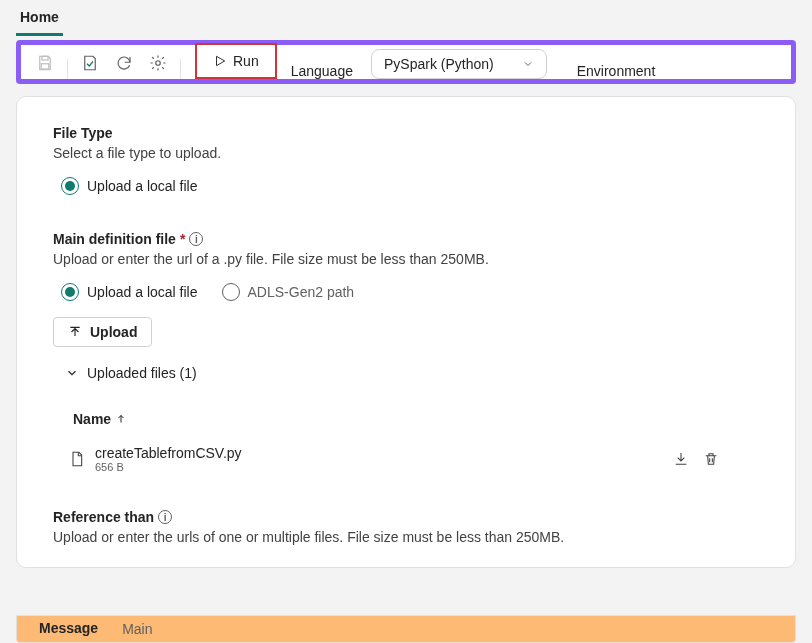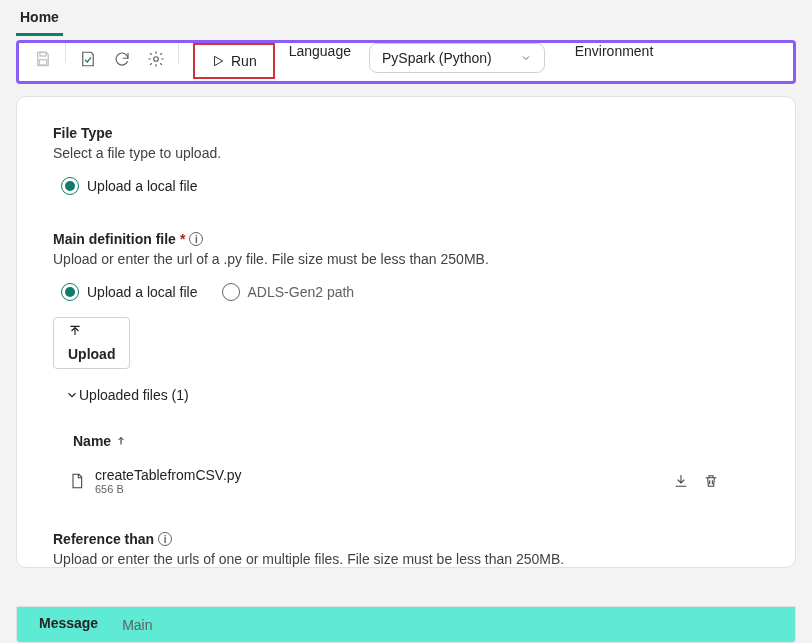--- a/index.html
+++ b/index.html
@@ -12,7 +12,7 @@
 .tab { padding: 8px 4px 8px 4px; font-weight: 600; color: #242424; border-bottom: 3px solid #0f7b6c; cursor: pointer; }
 
 
-.toolbar { margin: 4px 16px 0; background: #fff; border: 3px solid #8b5cf6; border-radius: 4px; height: 44px; display: flex; align-items: flex-start; padding: 0 8px; gap: 2px; }
+.toolbar { margin: 4px 16px 0; background: #fff; border: 5px solid #8b5cf6; border-radius: 4px; height: 44px; display: flex; align-items: flex-end; padding: 0 8px; gap: 2px; }
 .tb-btn { width: 32px; height: 32px; display: flex; align-items: center; justify-content: center; border-radius: 4px; cursor: pointer; color: #616161; }
 .tb-btn svg { width: 18px; height: 18px; }
 .tb-sep { width: 1px; height: 20px; background: #e1e1e1; margin: 0 4px; }

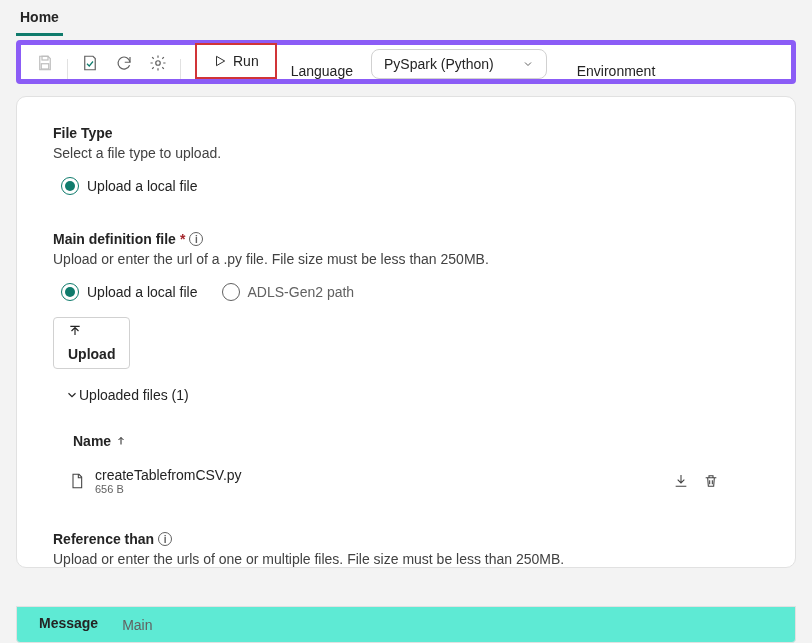--- a/index.html
+++ b/index.html
@@ -42,7 +42,7 @@
 
 .section { margin-bottom: 36px; }
 
-.upload-btn { display: inline-flex; gap: 8px; padding: 6px 14px; border: 1px solid #d1d1d1; border-radius: 4px; background: #fff; cursor: pointer; font-weight: 600; margin-bottom: 18px; flex-direction: column; }
+.upload-btn { display: inline-flex; align-items: center; gap: 8px; padding: 6px 14px; border: 1px solid #d1d1d1; border-radius: 4px; background: #fff; cursor: pointer; font-weight: 600; margin-bottom: 18px; }
 
 .collapse-row { display: flex; align-items: center; cursor: pointer; margin-left: 12px; margin-bottom: 30px; text-align: center; }
 .collapse-row svg { width: 14px; height: 14px; }

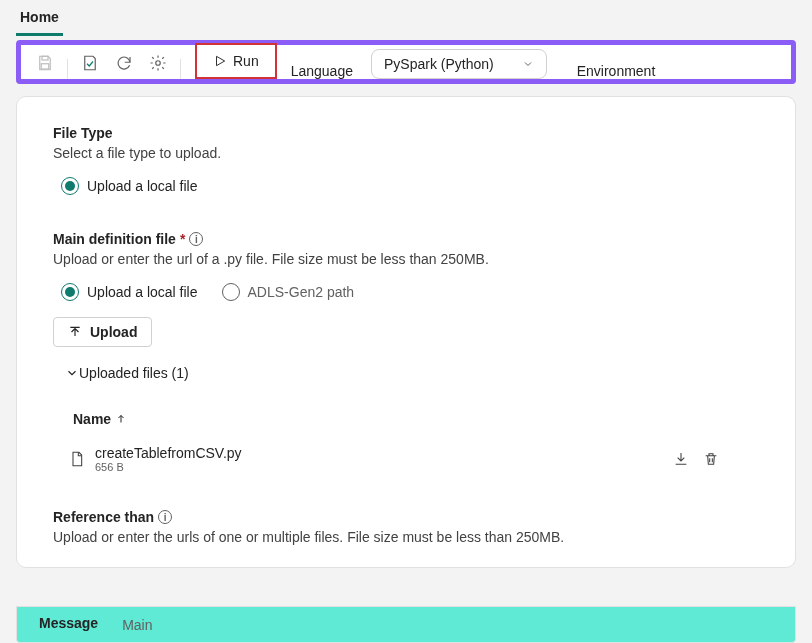--- a/index.html
+++ b/index.html
@@ -44,7 +44,7 @@
 
 .upload-btn { display: inline-flex; align-items: center; gap: 8px; padding: 6px 14px; border: 1px solid #d1d1d1; border-radius: 4px; background: #fff; cursor: pointer; font-weight: 600; margin-bottom: 18px; }
 
-.collapse-row { display: flex; align-items: center; cursor: pointer; margin-left: 12px; margin-bottom: 30px; text-align: center; }
+.collapse-row { display: flex; align-items: center; gap: 8px; cursor: pointer; margin-left: 12px; margin-bottom: 30px; text-align: center; }
 .collapse-row svg { width: 14px; height: 14px; }
 
 .col-head { font-weight: 600; margin-left: 20px; margin-bottom: 18px; display: flex; align-items: center; gap: 4px; }

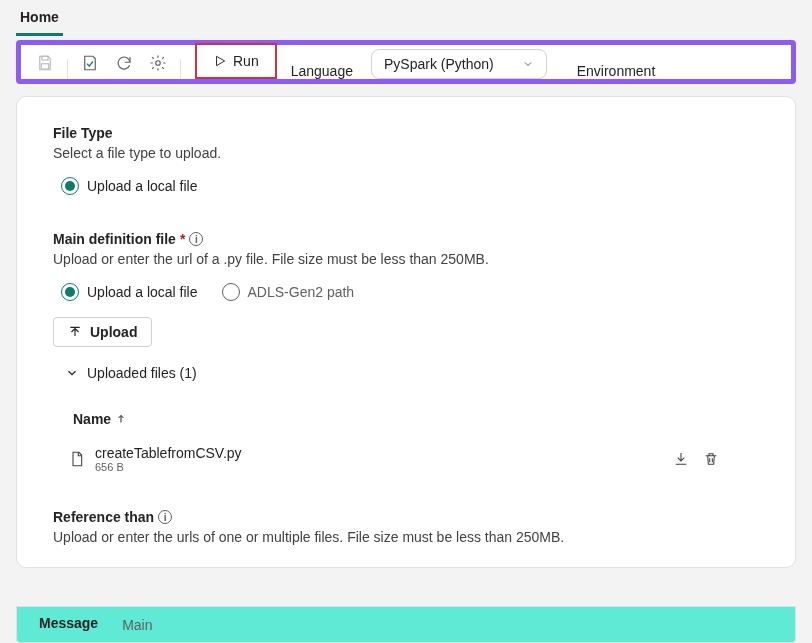--- a/index.html
+++ b/index.html
@@ -57,7 +57,7 @@
 .file-actions svg { width: 16px; height: 16px; cursor: pointer; }
 
 
-.bottom-bar { position: absolute; bottom: 0; left: 16px; right: 16px; background: #5eead4; border: 1px solid #e1e1e1; border-top: 1px solid #e1e1e1; border-radius: 0 0 4px 4px; height: 37px; display: flex; align-items: center; padding: 0 20px; gap: 20px; }
+.bottom-bar { position: absolute; bottom: 0; left: 16px; right: 16px; background: #fdba74; border: 1px solid #e1e1e1; border-top: 1px solid #e1e1e1; border-radius: 0 0 4px 4px; height: 28px; display: flex; align-items: center; padding: 0 20px; gap: 20px; }
 .btab { padding: 12px 2px; cursor: pointer; color: #616161; }
 .btab.active { font-weight: 600; color: #242424; border-bottom: 3px solid #0f7b6c; }
 </style>

